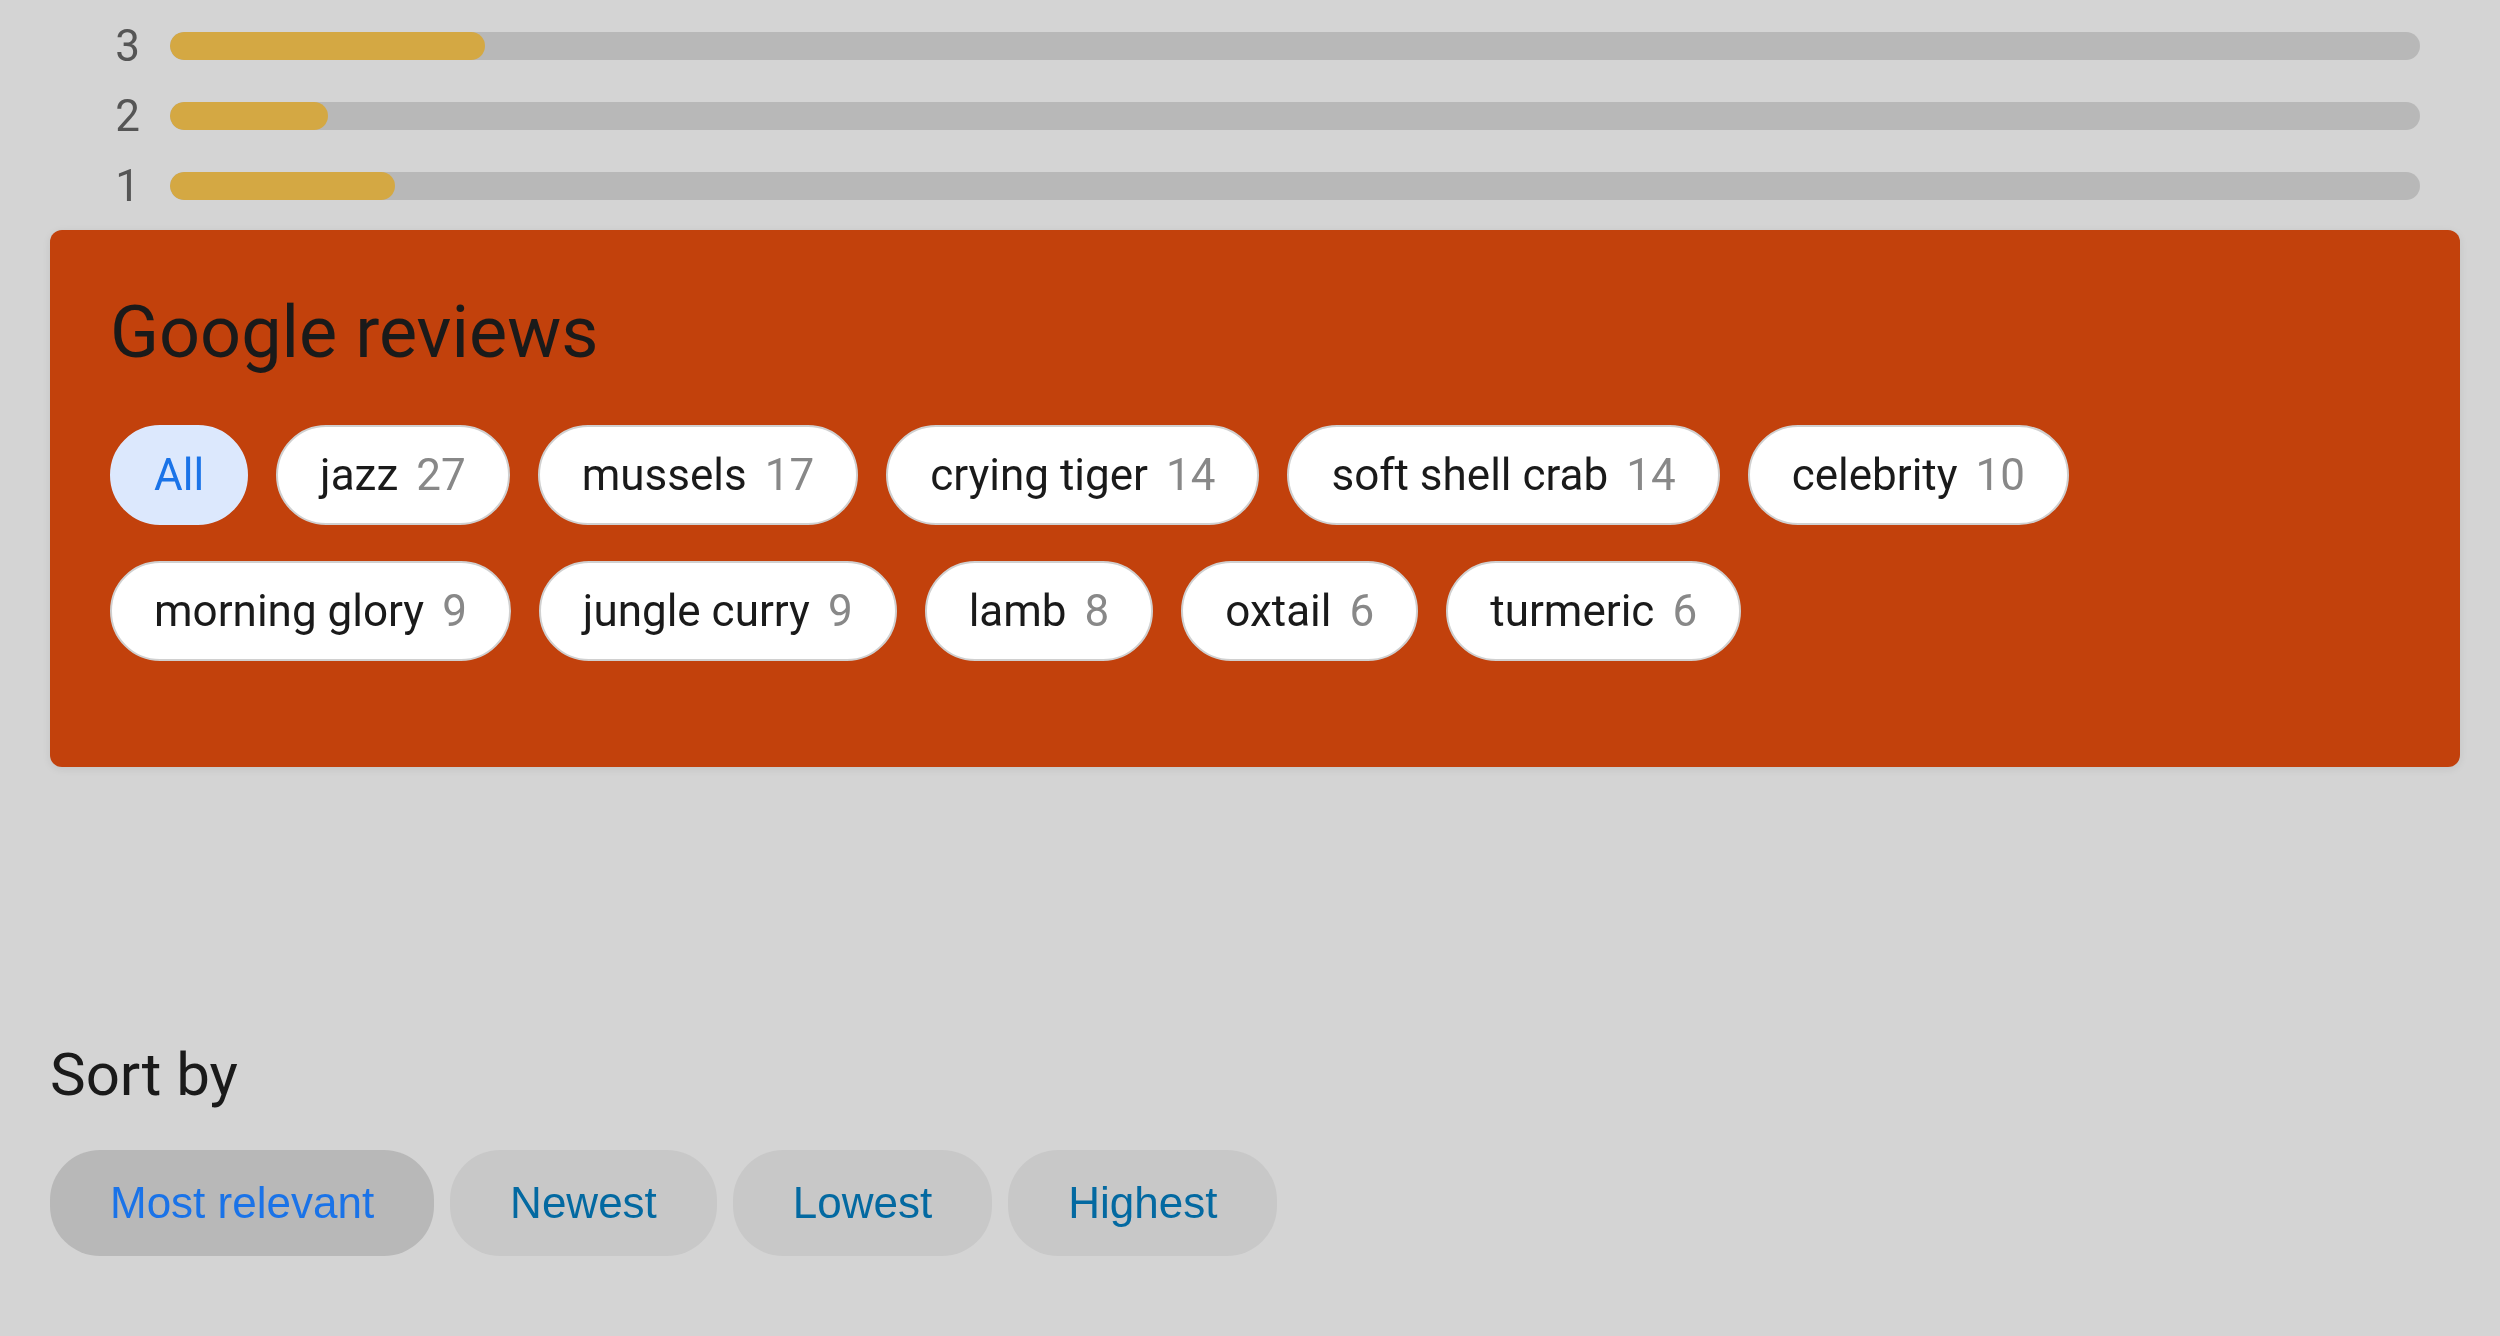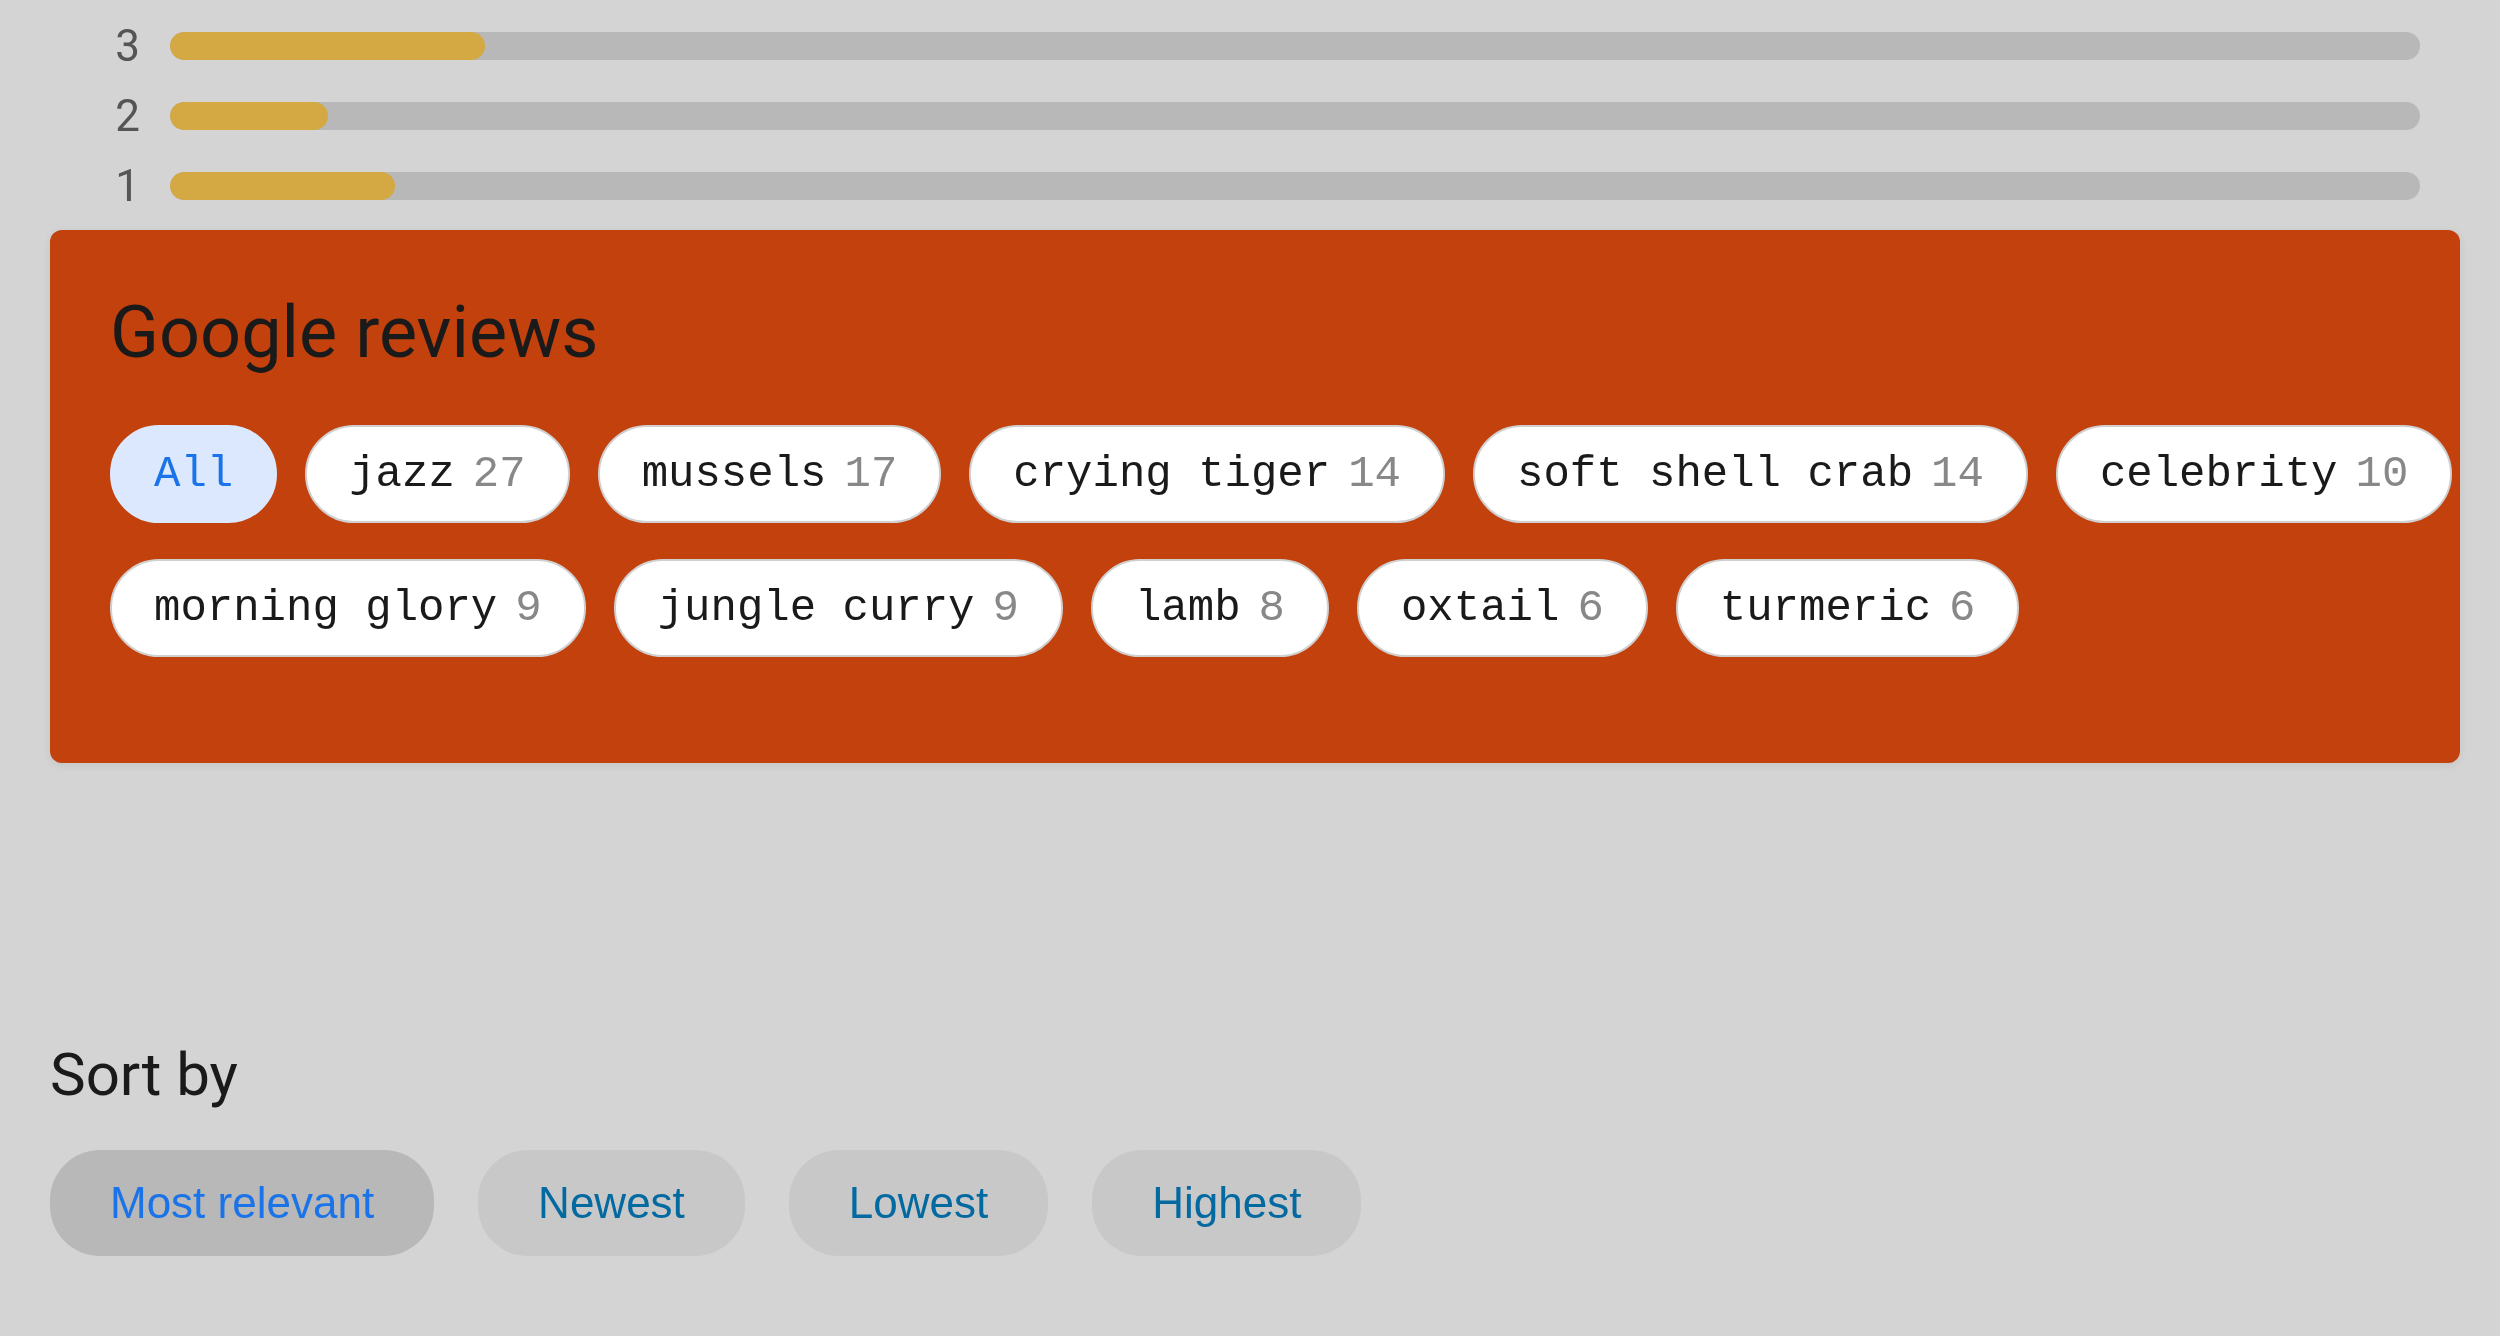--- a/index.html
+++ b/index.html
@@ -82,7 +82,6 @@
       gap: 28px;
       margin-bottom: 36px;
       align-items: flex-end;
-      font-family: Liberation Mono, monospace;
     }
 
     .tag-chip {

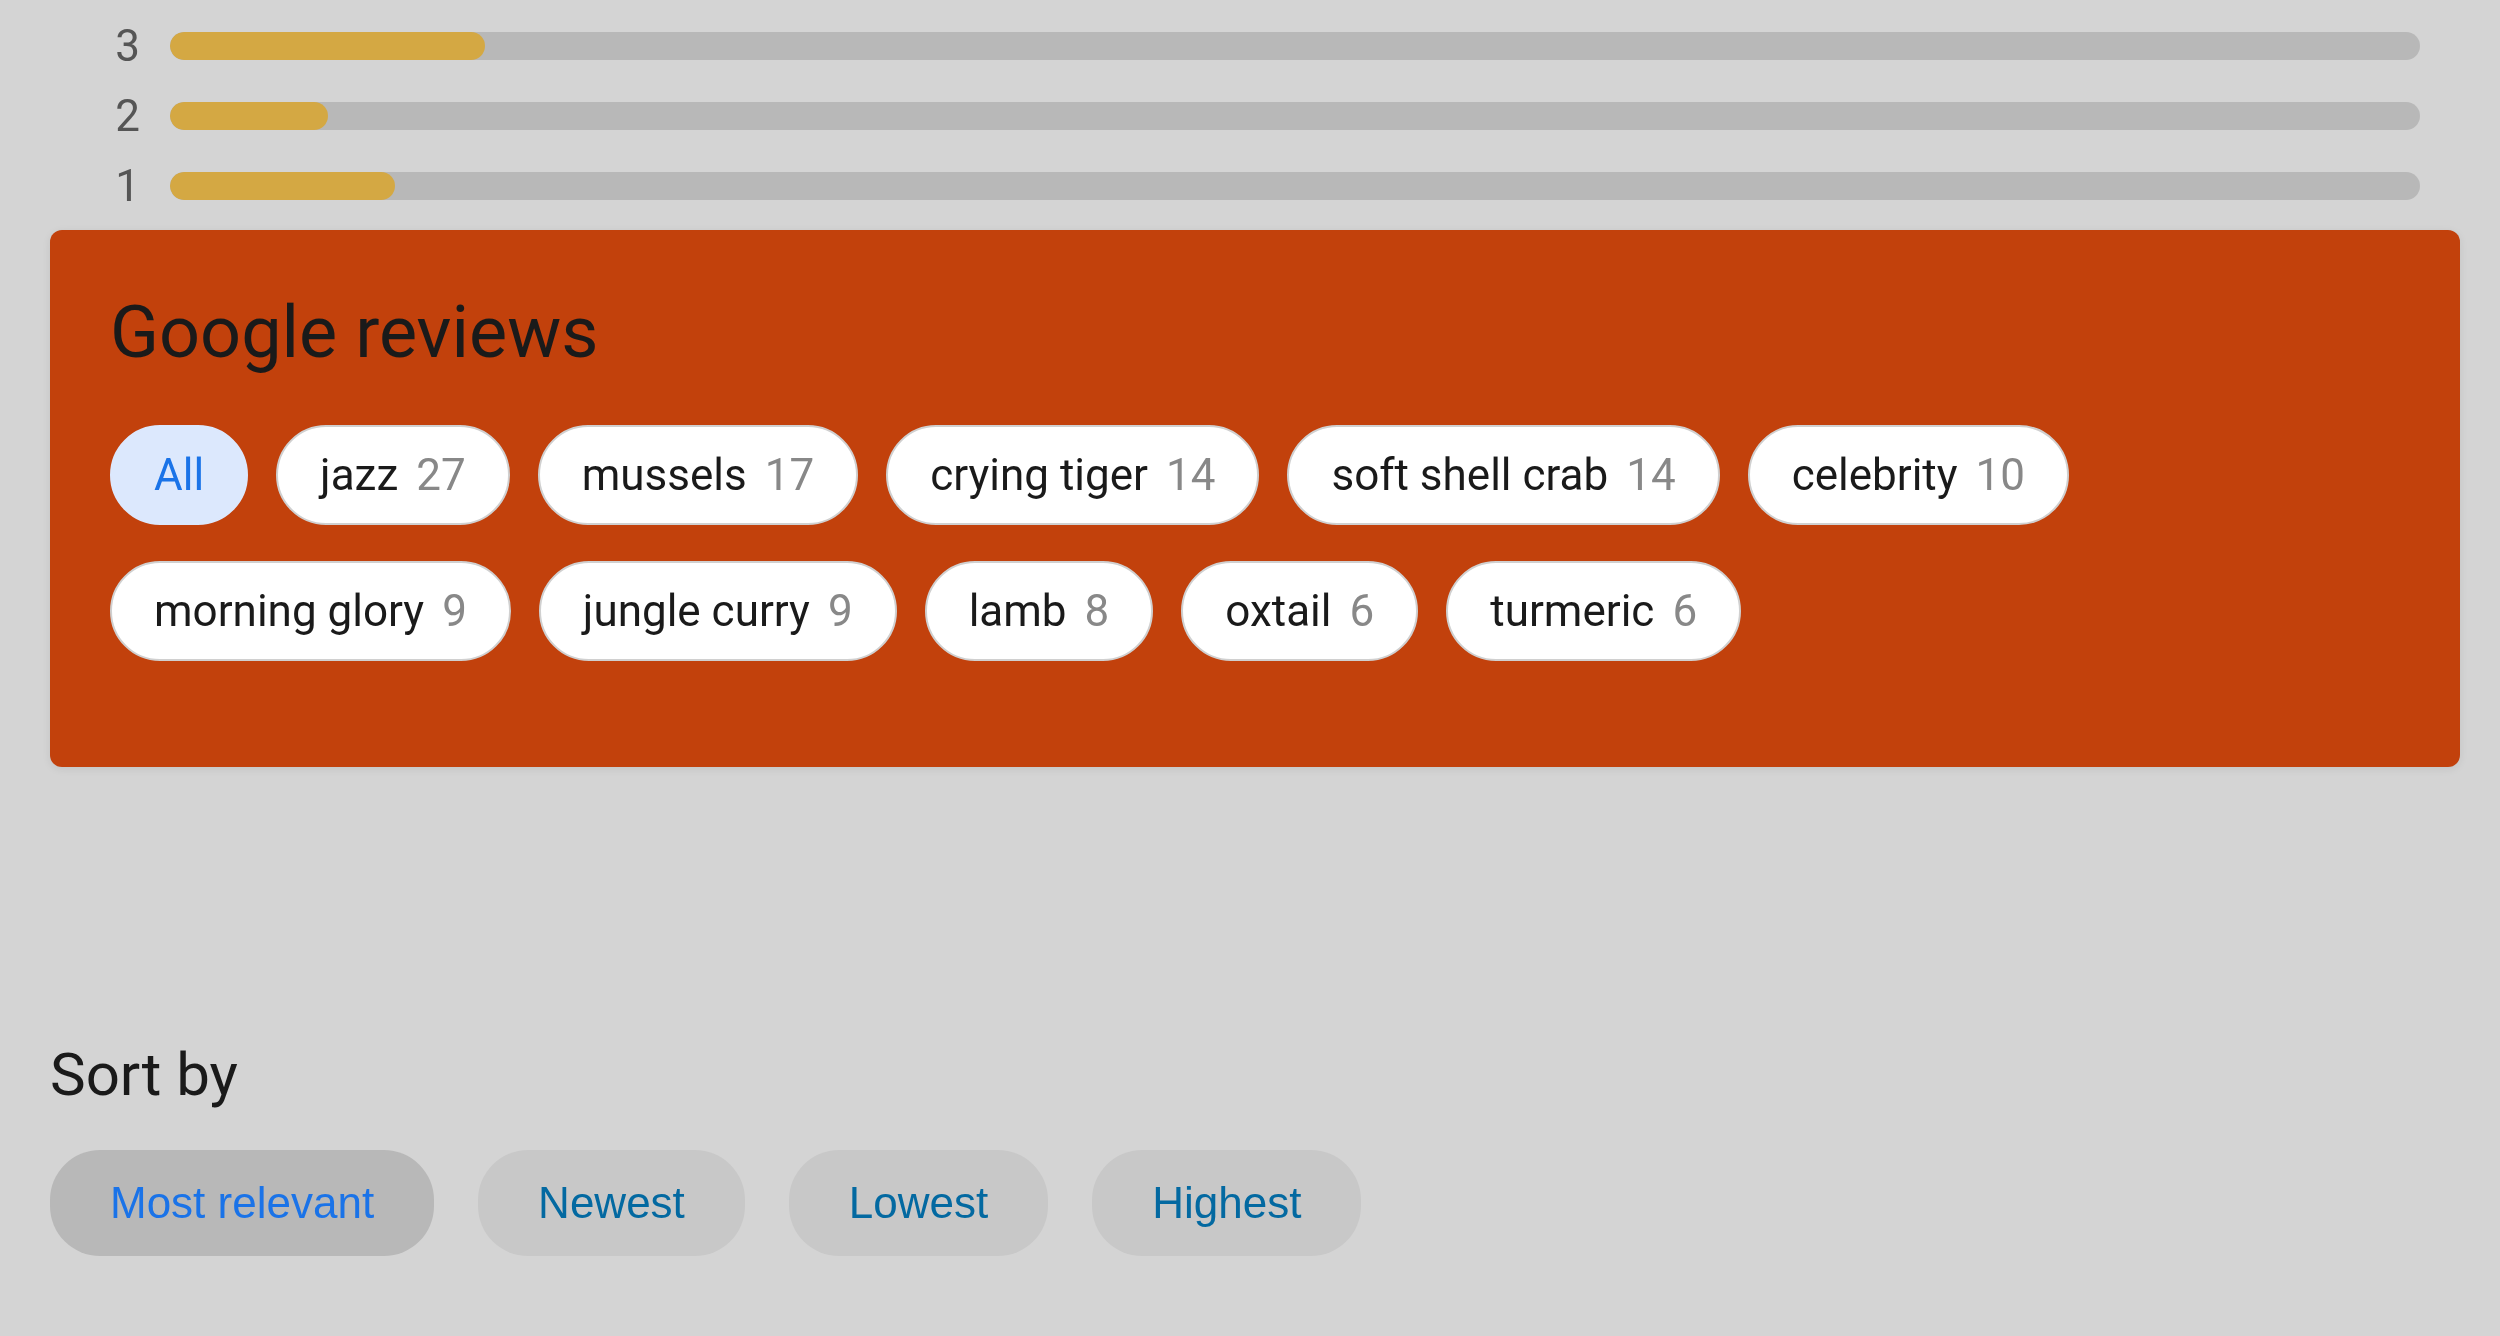--- a/index.html
+++ b/index.html
@@ -135,7 +135,7 @@
 
     .sort-buttons {
       display: flex;
-      gap: 44px;
+      gap: 16px;
       align-items: center;
     }
 

